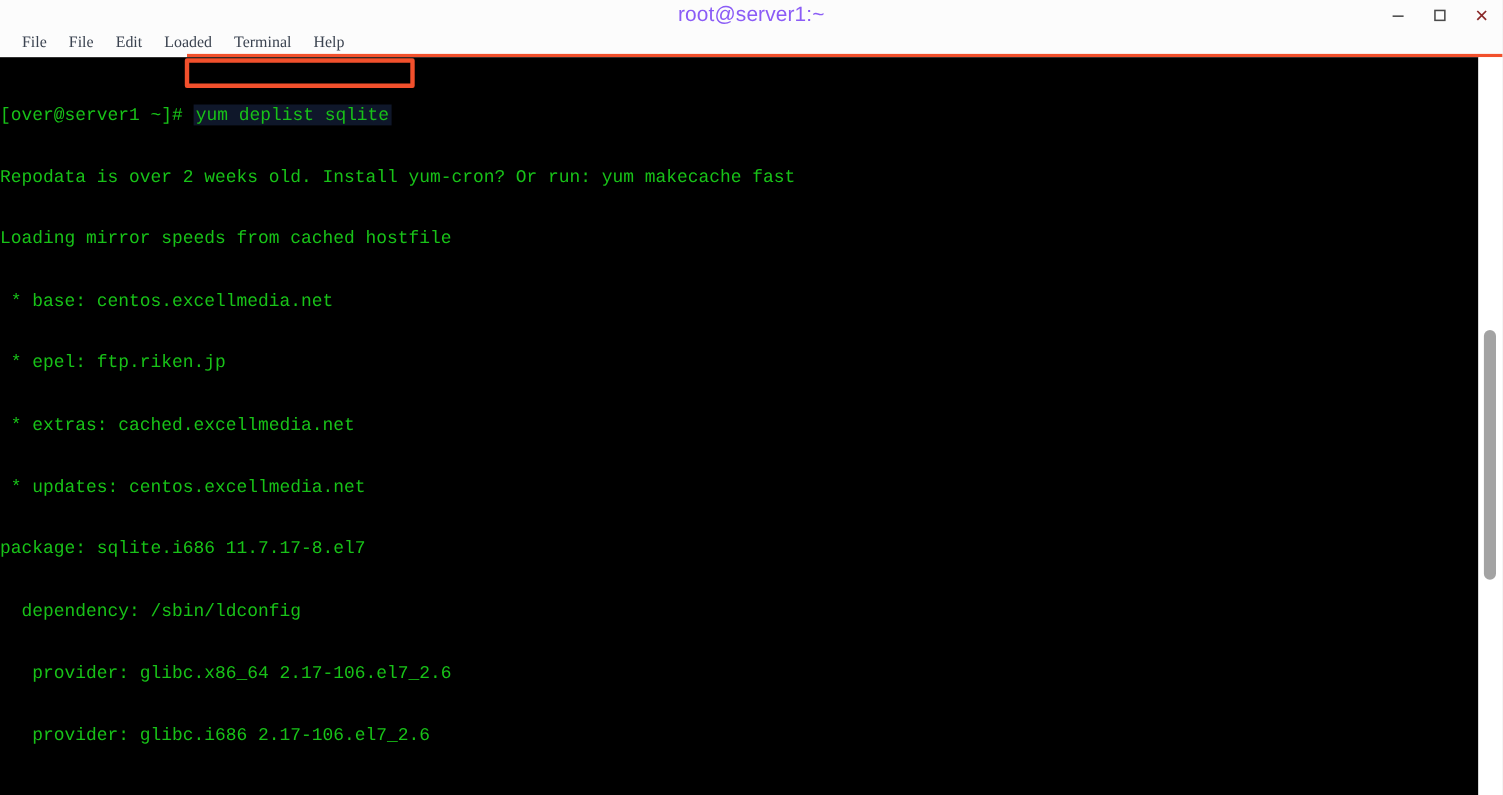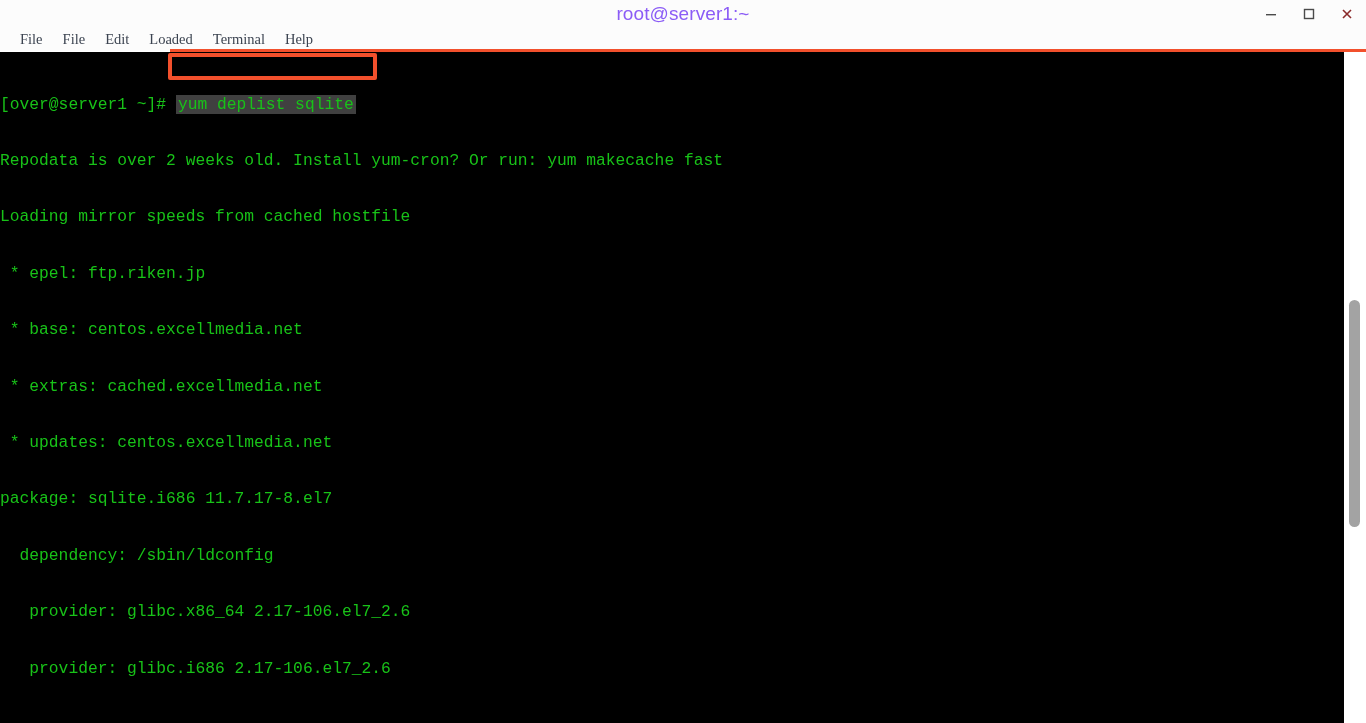--- a/index.html
+++ b/index.html
@@ -117,7 +117,7 @@
 
   
   .cmd-highlight {
-    background: #404040;
+    background: #0f172a;
     color: #18c218;
     padding: 0 2px;
   }

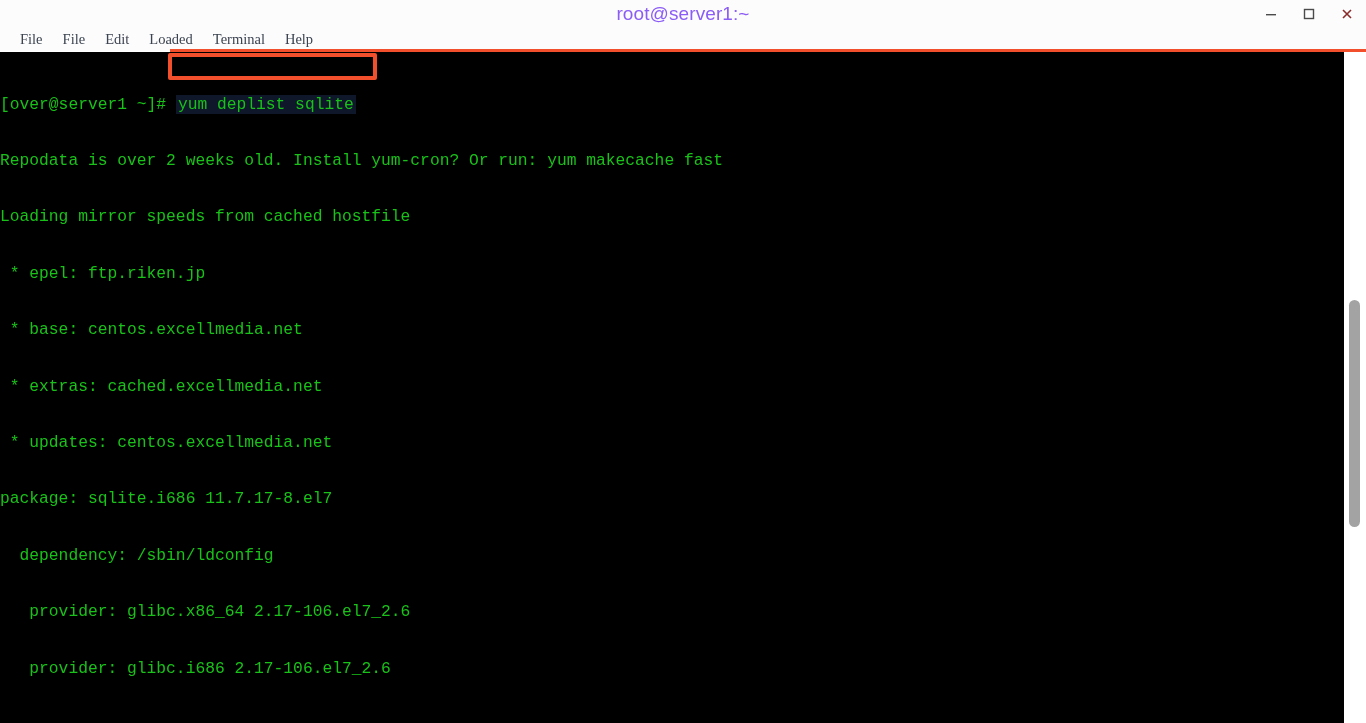--- a/index.html
+++ b/index.html
@@ -195,8 +195,8 @@
       <div class="term-line"><span>[over@server1 ~]# </span><span class="cmd-highlight">yum deplist sqlite</span></div>
       <div class="term-line">Repodata is over 2 weeks old. Install yum-cron? Or run: yum makecache fast</div>
       <div class="term-line">Loading mirror speeds from cached hostfile</div>
+      <div class="term-line"> * base: centos.excellmedia.net</div>
       <div class="term-line"> * epel: ftp.riken.jp</div>
-      <div class="term-line"> * base: centos.excellmedia.net</div>
       <div class="term-line"> * extras: cached.excellmedia.net</div>
       <div class="term-line"> * updates: centos.excellmedia.net</div>
       <div class="term-line">package: sqlite.i686 11.7.17-8.el7</div>

